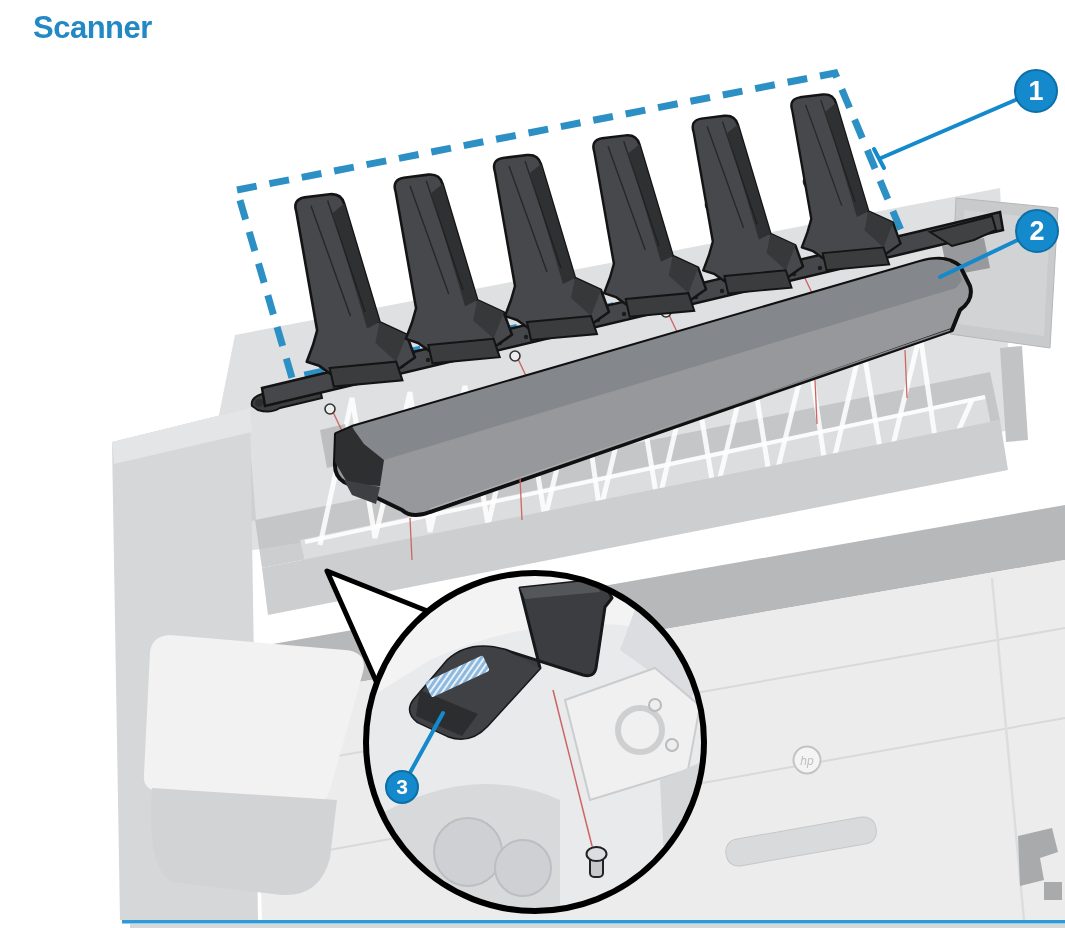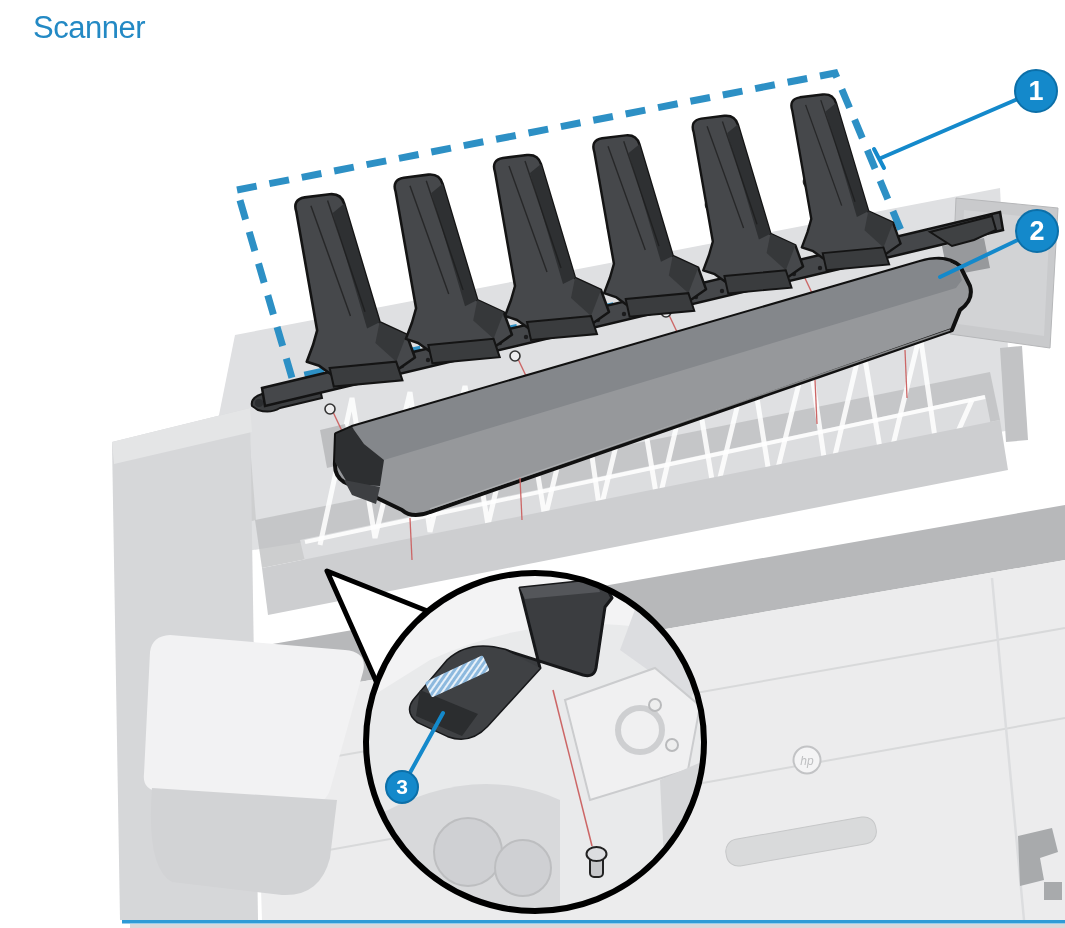--- a/index.html
+++ b/index.html
@@ -15,7 +15,7 @@
     left:33px;top:10px;
     margin:0;
     font-size:31px;
-    font-weight:400;
+    font-weight:700;
     letter-spacing:-0.5px;
     color:#2389c4;
     font-family:"Liberation Sans", sans-serif;

